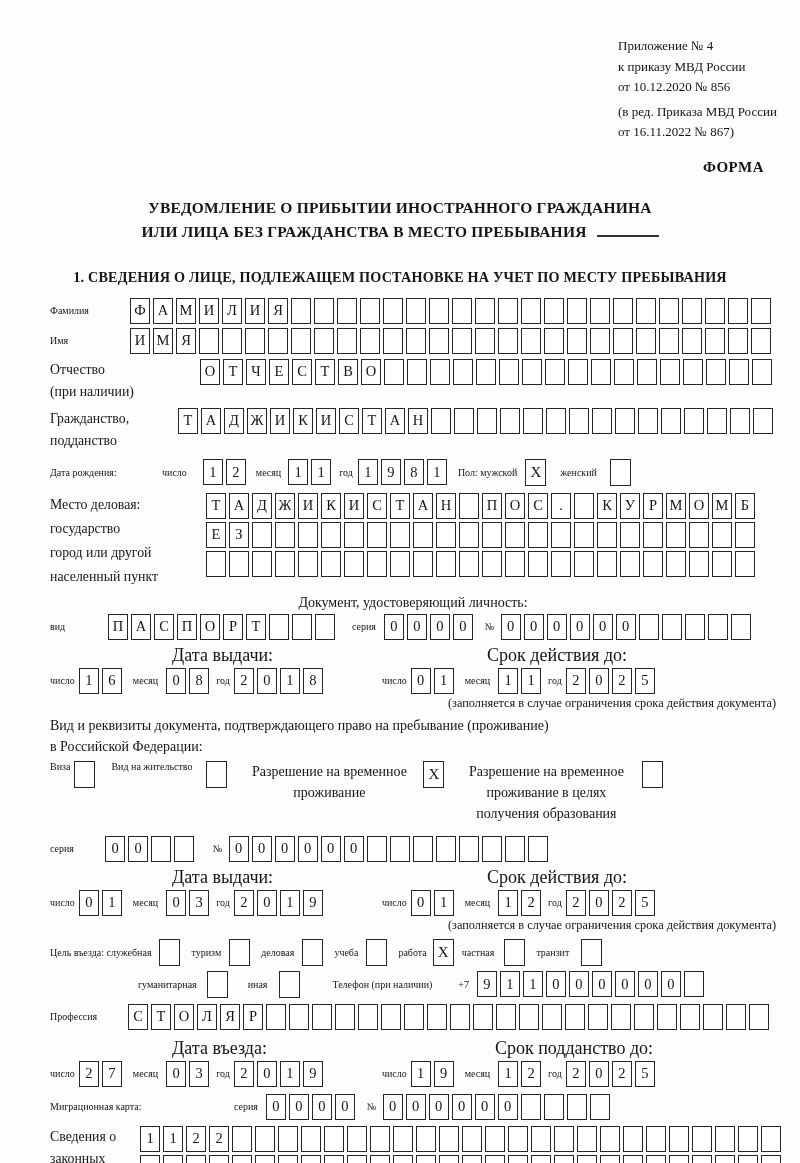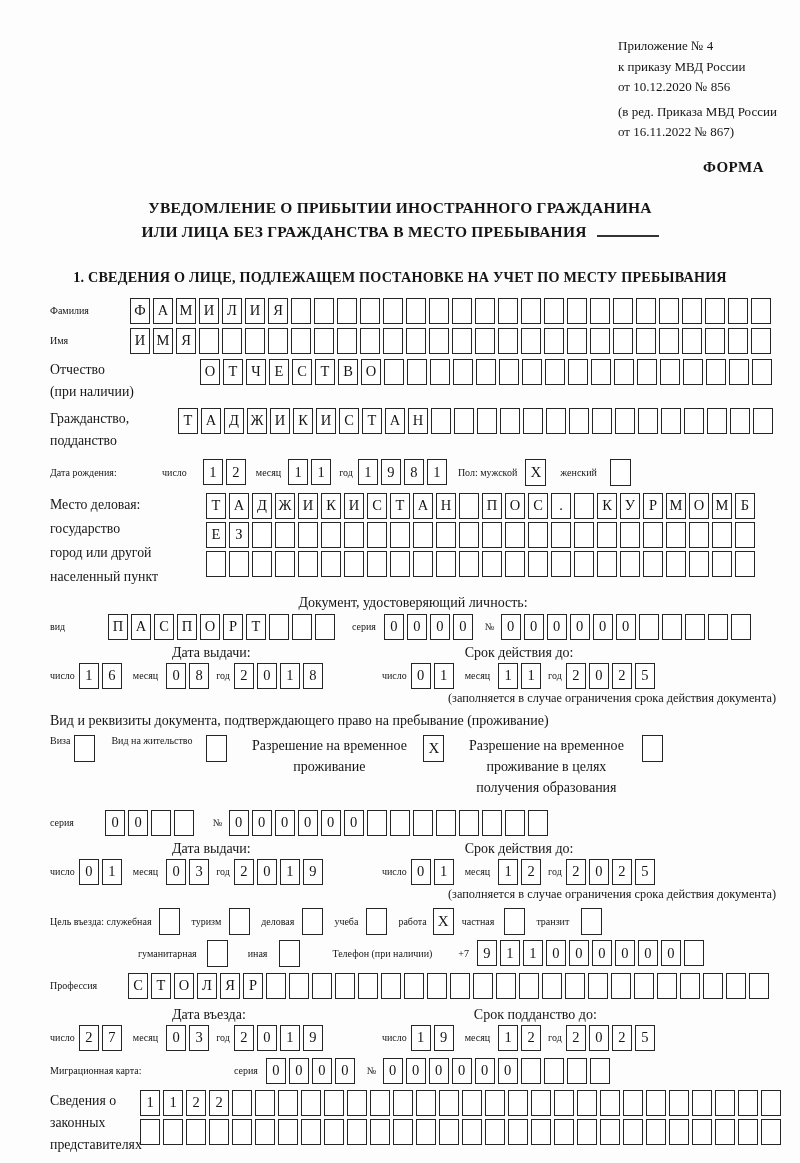--- a/index.html
+++ b/index.html
@@ -28,7 +28,7 @@
     display:flex;align-items:center;justify-content:center;font-size:15px;background:#fff;
   }
   .center-h{text-align:center;font-weight:normal;font-size:14px;margin-top:6px;}
-  .dhdr{display:flex;font-size:14px;margin-top:5px;}
+  .dhdr{display:flex;font-size:18px;margin-top:5px;}
   .note{text-align:right;font-size:12.3px;margin-top:2px;}
   .txt{font-size:14px;margin-top:7px;}
   .optxt{font-size:14px;text-align:center;line-height:1.5;}

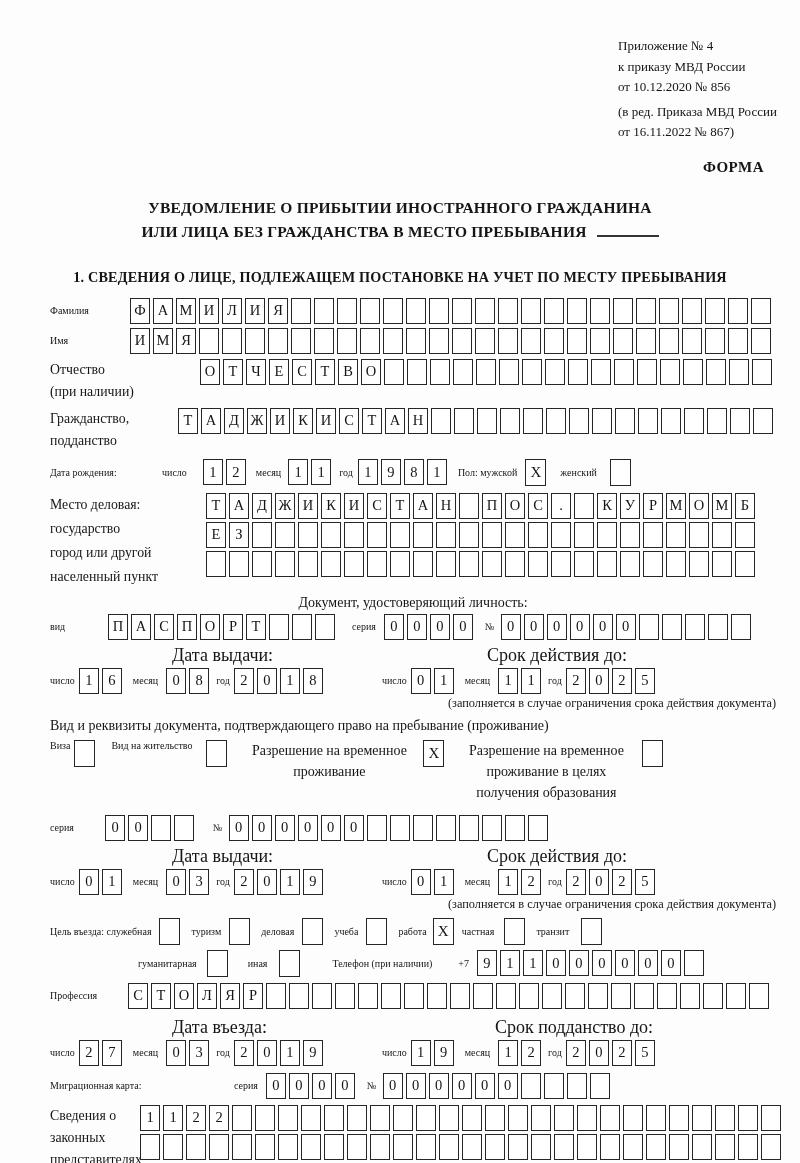--- a/index.html
+++ b/index.html
@@ -391,6 +391,7 @@
   <div class="note">(заполняется в случае ограничения срока действия документа)</div>
 
   <div class="txt">Вид и реквизиты документа, подтверждающего право на пребывание (проживание)</div>
+  <div class="txt" style="margin-top:5px">в Российской Федерации:</div>
 
   <div class="row top" style="margin-top:6px">
     <span class="lbl">Виза</span>

